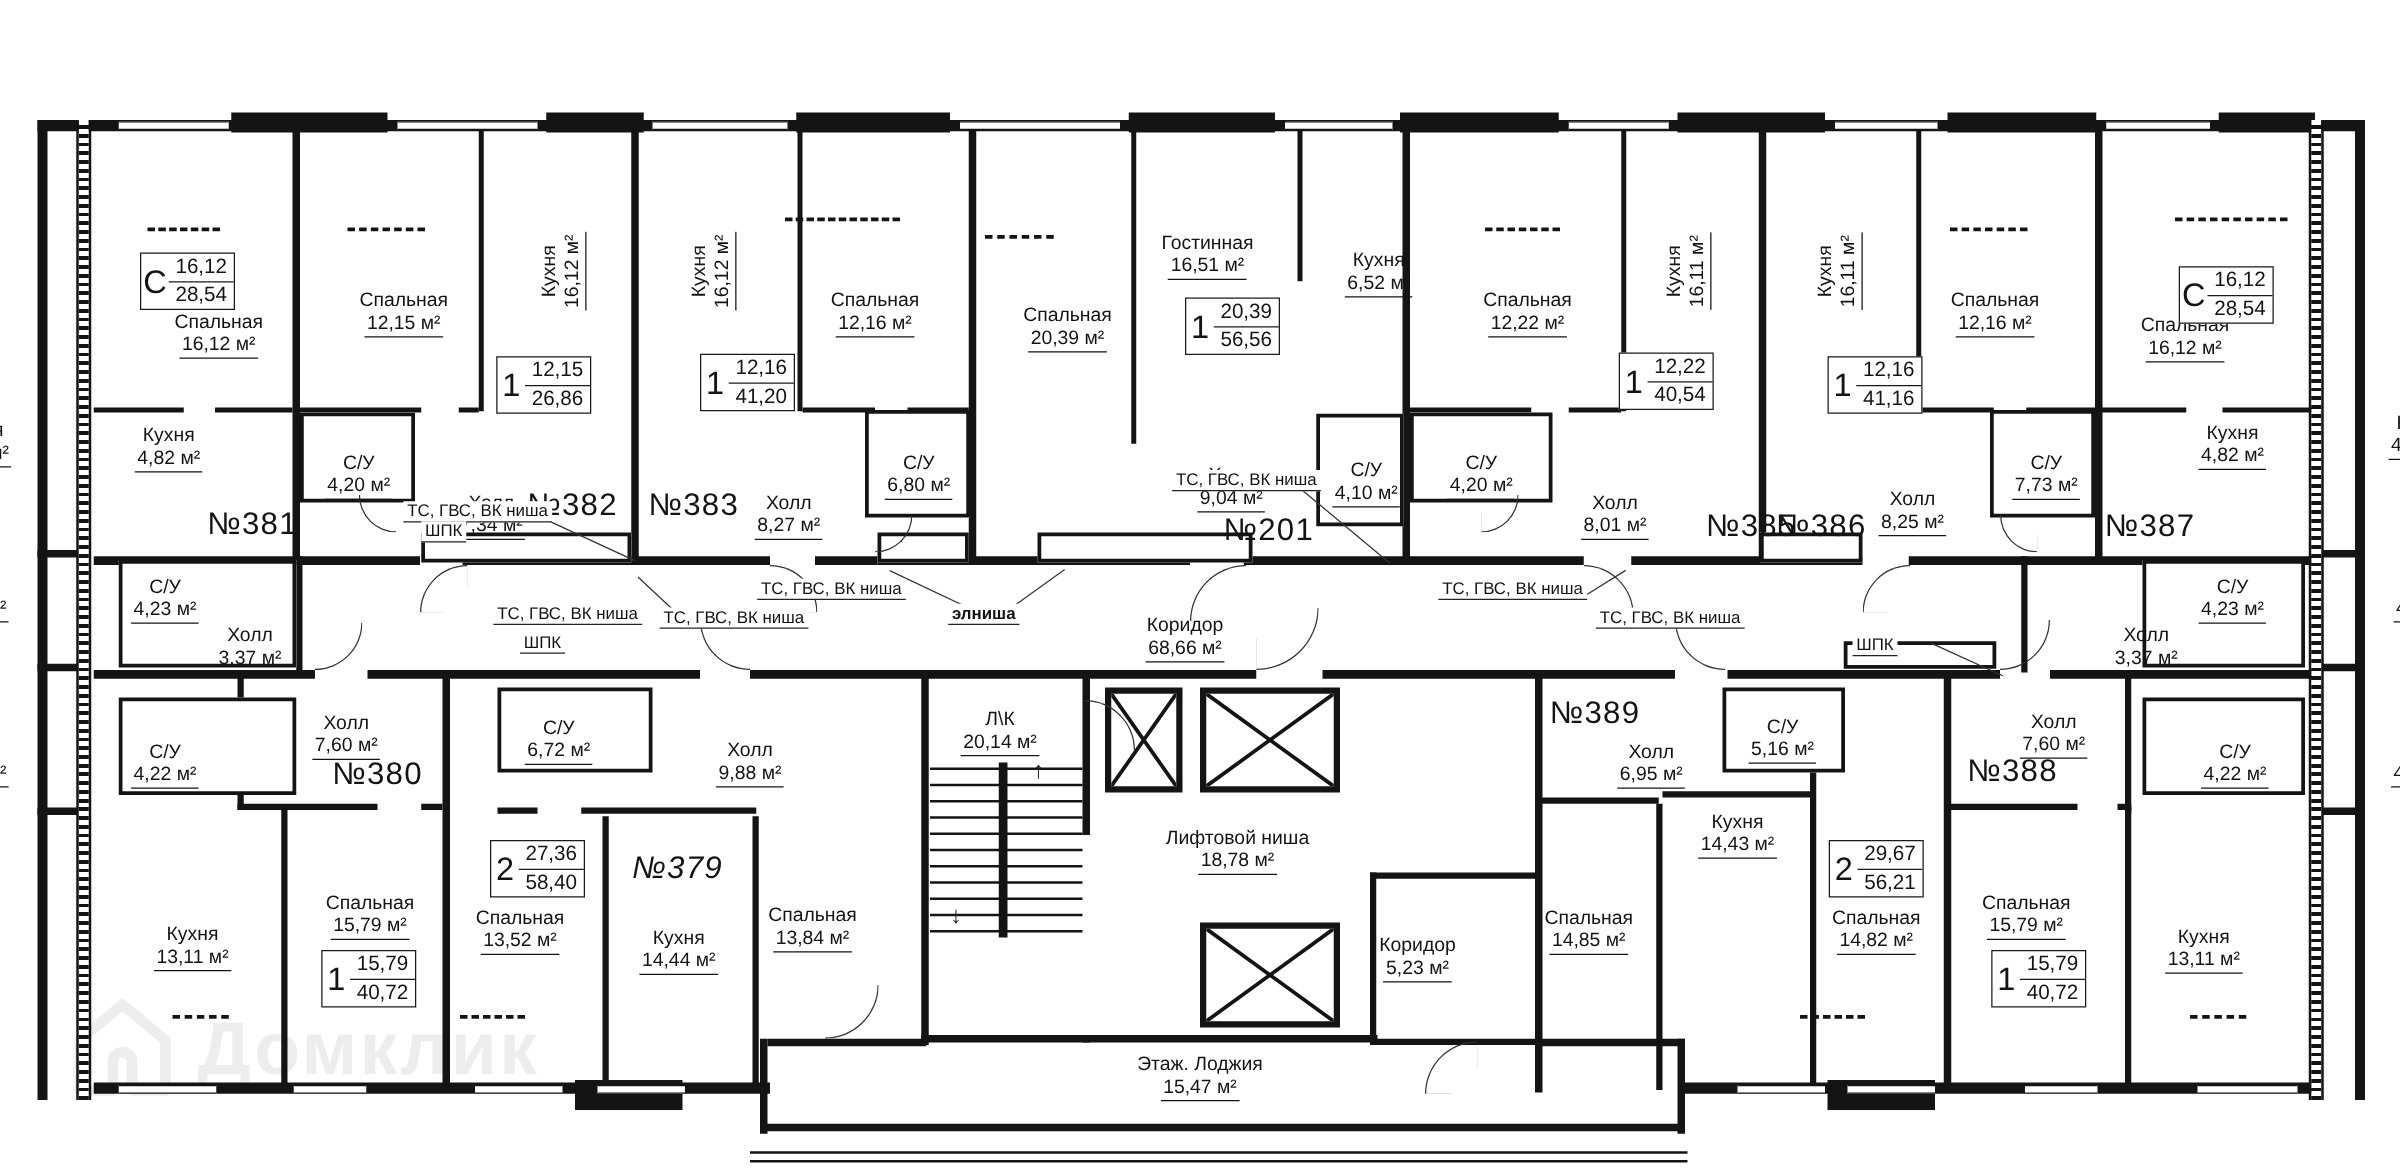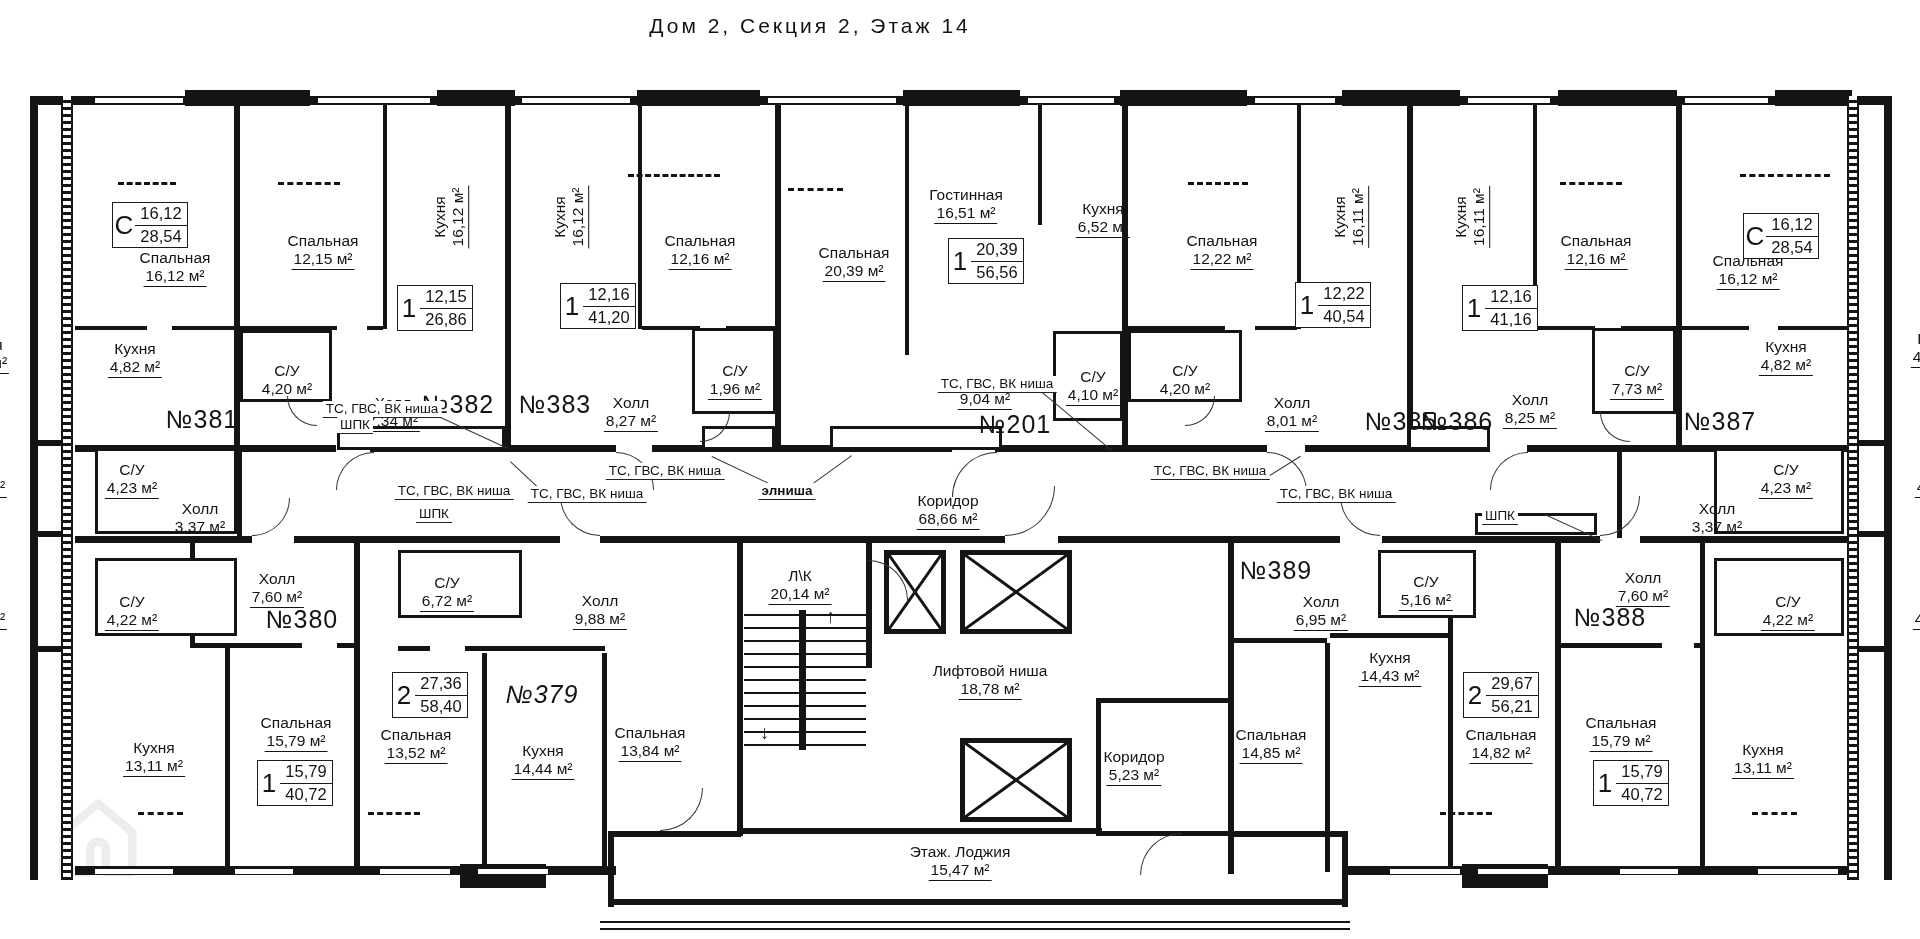--- a/index.html
+++ b/index.html
@@ -41,7 +41,6 @@
 <body>
 
 <div id="plan">
-  <div class="title">Дом 2, Секция 2, Этаж 14</div>
   <div class="wm">
     <svg width="92" height="84" viewBox="0 0 24 22">
       <path d="M3 9.5 L12 2 L21 9.5 V20 H14 V14 a2 2 0 0 0 -4 0 V20 H3 Z" fill="none" stroke="currentColor" stroke-width="2.2" stroke-linejoin="round"></path>

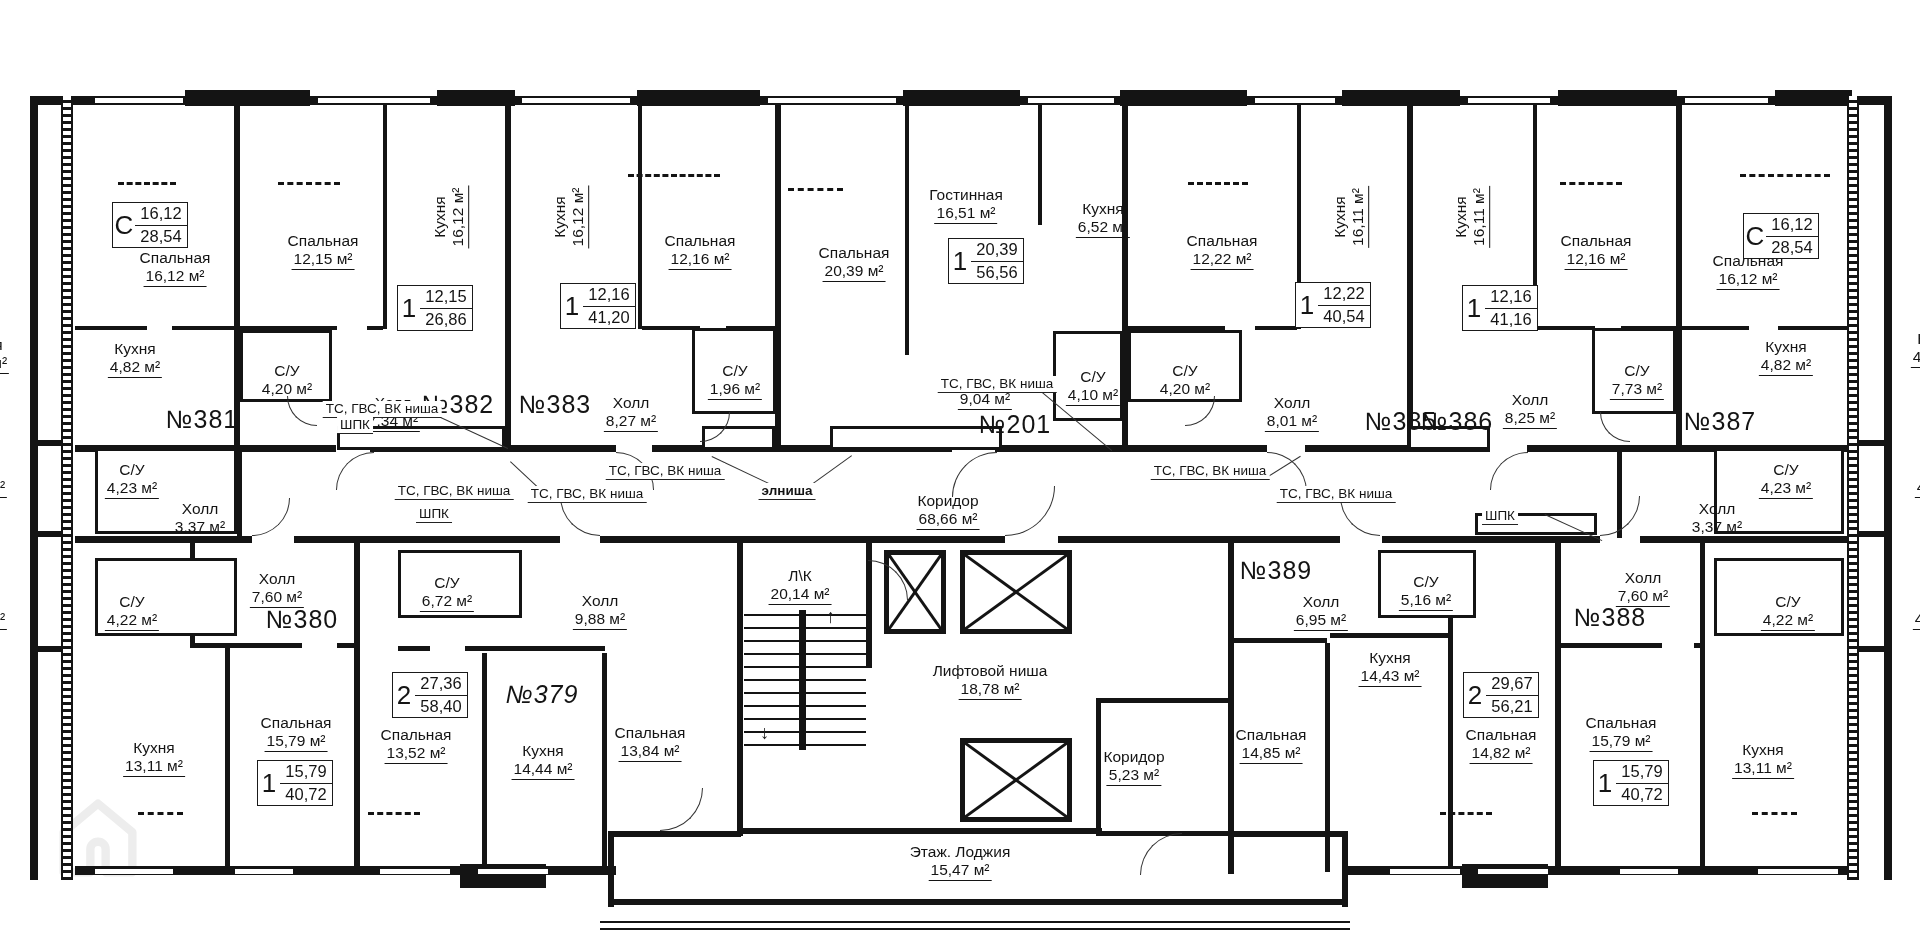--- a/index.html
+++ b/index.html
@@ -268,7 +268,7 @@
     </div>
     <div class="lbl" style="left: 735px; top: 362px;">
       <div>С/У</div>
-      <div><span class="ar">1,96 м²</span></div>
+      <div><span class="ar">6,80 м²</span></div>
     </div>
     <div class="lbl" style="left: 631px; top: 394px;">
       <div>Холл</div>

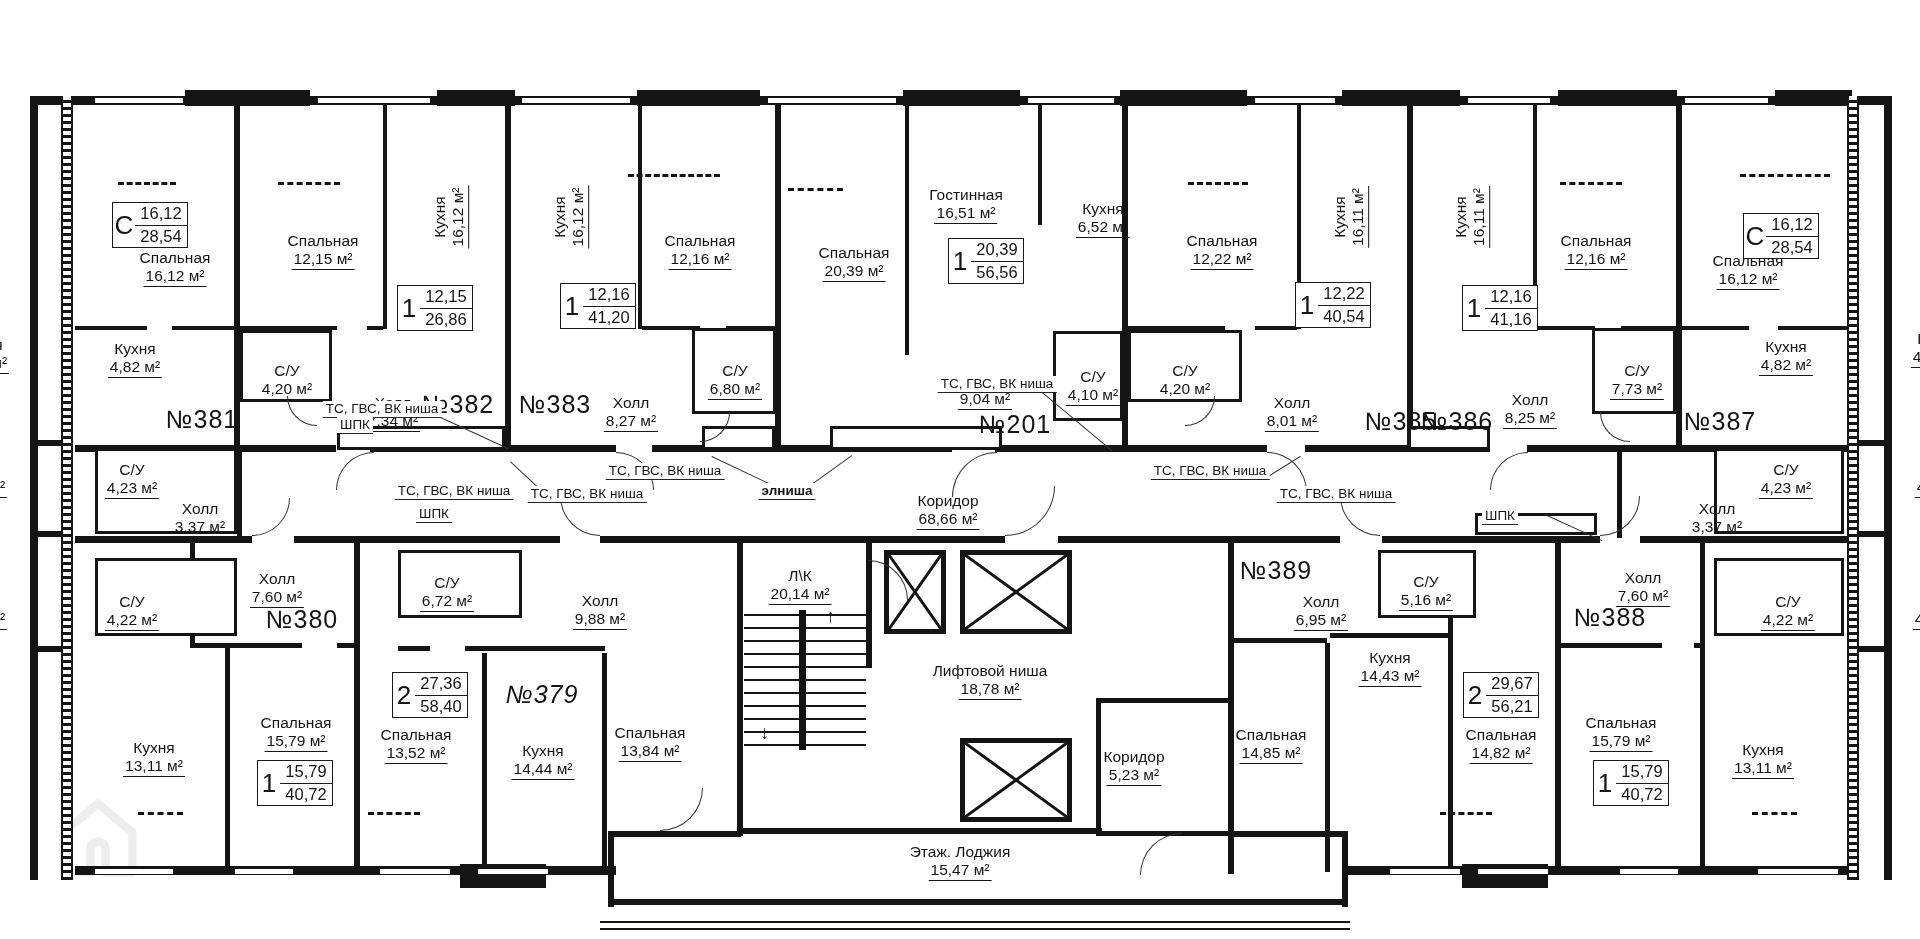--- a/index.html
+++ b/index.html
@@ -45,6 +45,7 @@
     <svg width="92" height="84" viewBox="0 0 24 22">
       <path d="M3 9.5 L12 2 L21 9.5 V20 H14 V14 a2 2 0 0 0 -4 0 V20 H3 Z" fill="none" stroke="currentColor" stroke-width="2.2" stroke-linejoin="round"></path>
     </svg>
+    <span class="wm-text">Домклик</span>
   </div>
 <div class="wall" style="left: 30px; top: 96px; width: 1858px; height: 9px;"></div>
     <div class="wall" style="left: 185px; top: 90px; width: 125px; height: 16px;"></div>

